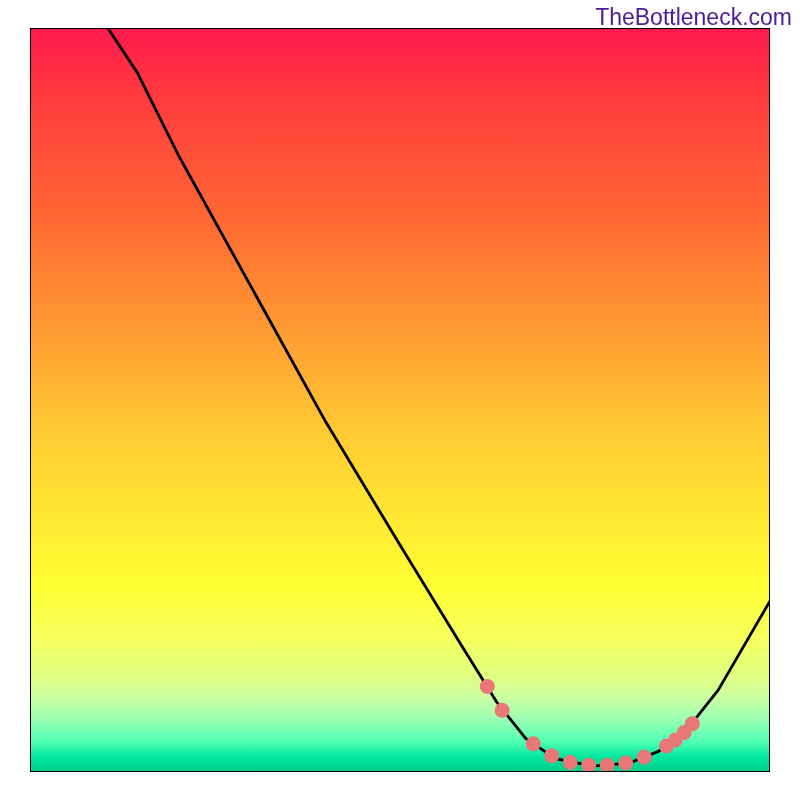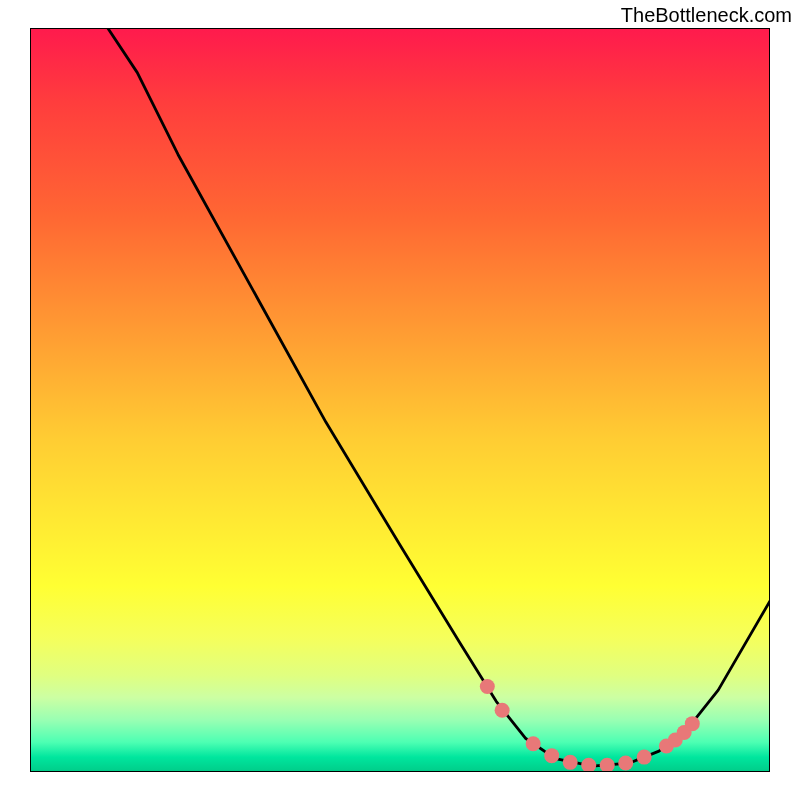--- a/index.html
+++ b/index.html
@@ -19,8 +19,8 @@
     position: absolute;
     top: 4px;
     right: 8px;
-    font-size: 20px;
-    color: #000000;
+    font-size: 23px;
+    color: #4c1d95;
     z-index: 10;
   }
   .chart-area {

